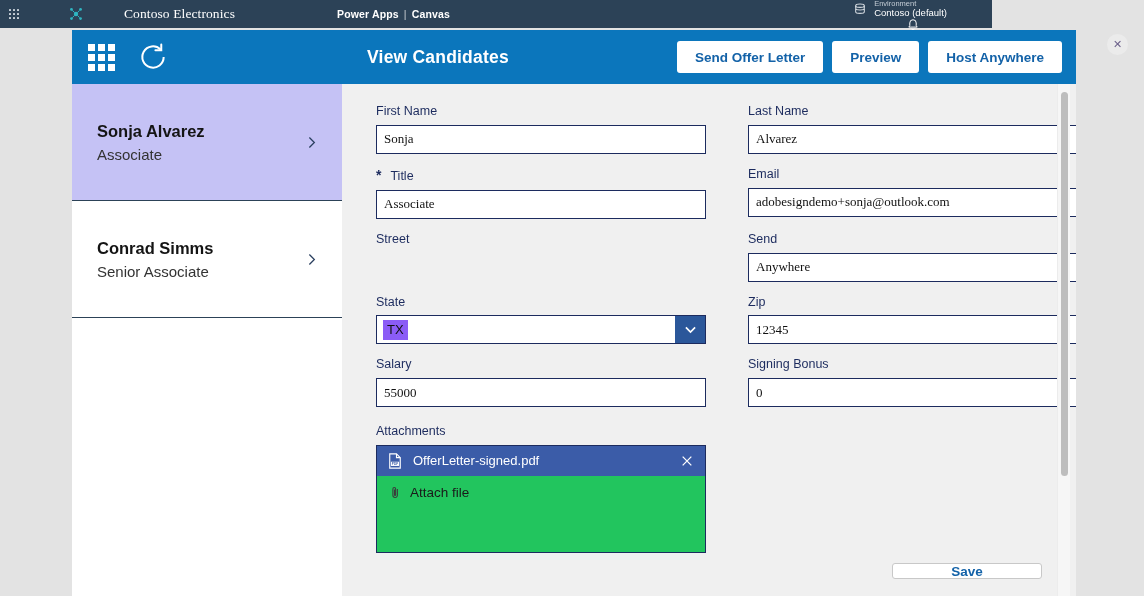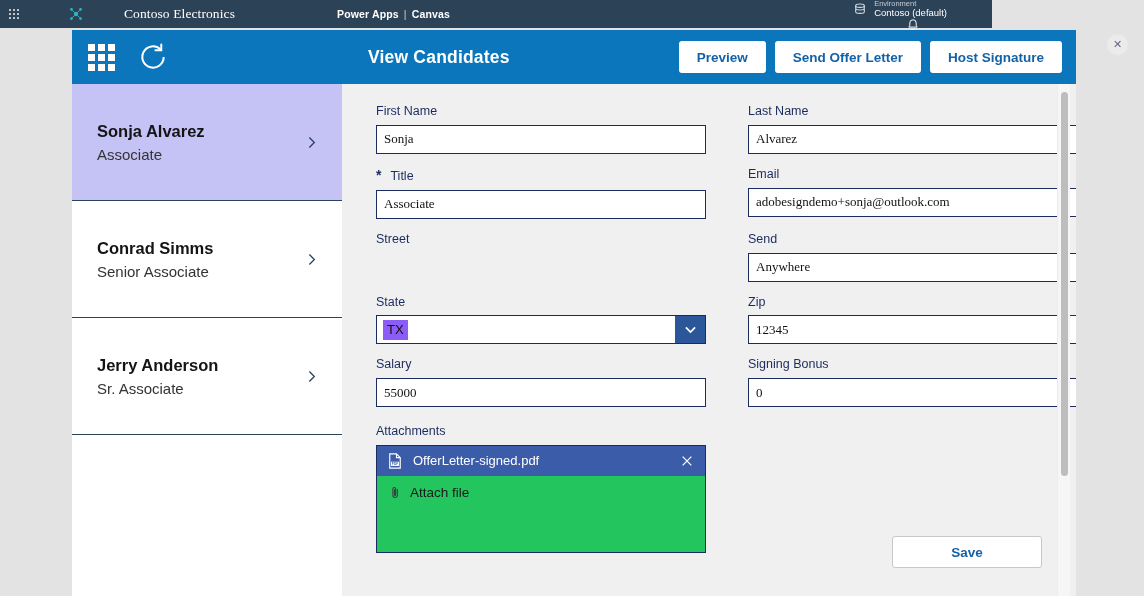--- a/index.html
+++ b/index.html
@@ -279,8 +279,8 @@
     </svg>
     <div class="app-title">View Candidates</div>
     <div class="hdr-btns">
+      <button class="hdr-btn">Send Offer Letter</button>
       <button class="hdr-btn">Preview</button>
-      <button class="hdr-btn">Send Offer Letter</button>
       <button class="hdr-btn">Host Signature</button>
     </div>
   </div>

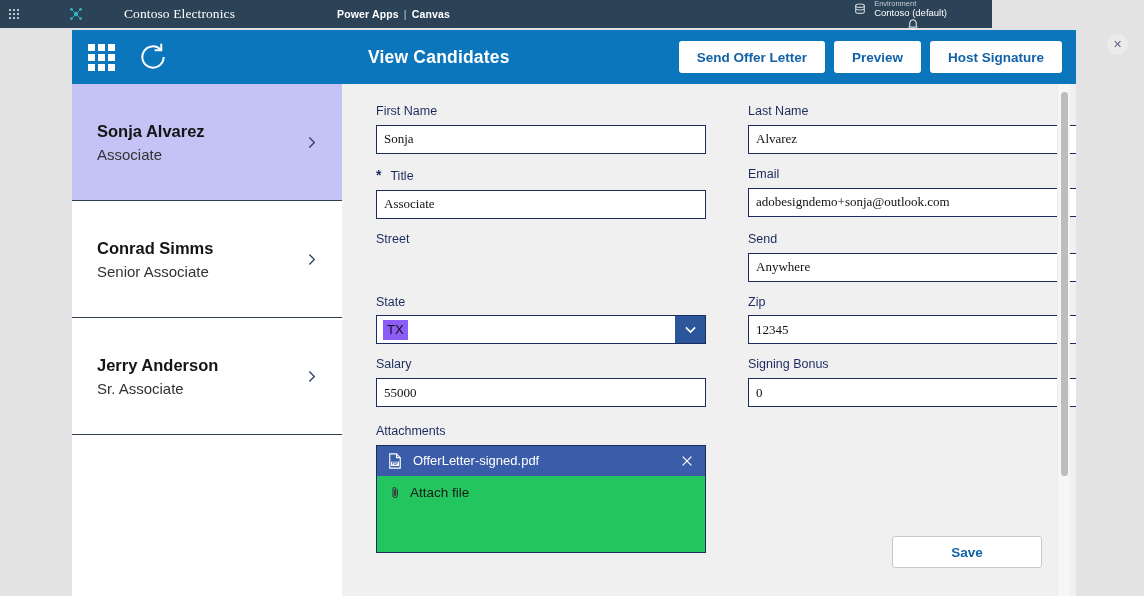--- a/index.html
+++ b/index.html
@@ -281,7 +281,7 @@
     <div class="hdr-btns">
       <button class="hdr-btn">Send Offer Letter</button>
       <button class="hdr-btn">Preview</button>
-      <button class="hdr-btn">Host Signature</button>
+      <button class="hdr-btn">Host Anywhere</button>
     </div>
   </div>
 

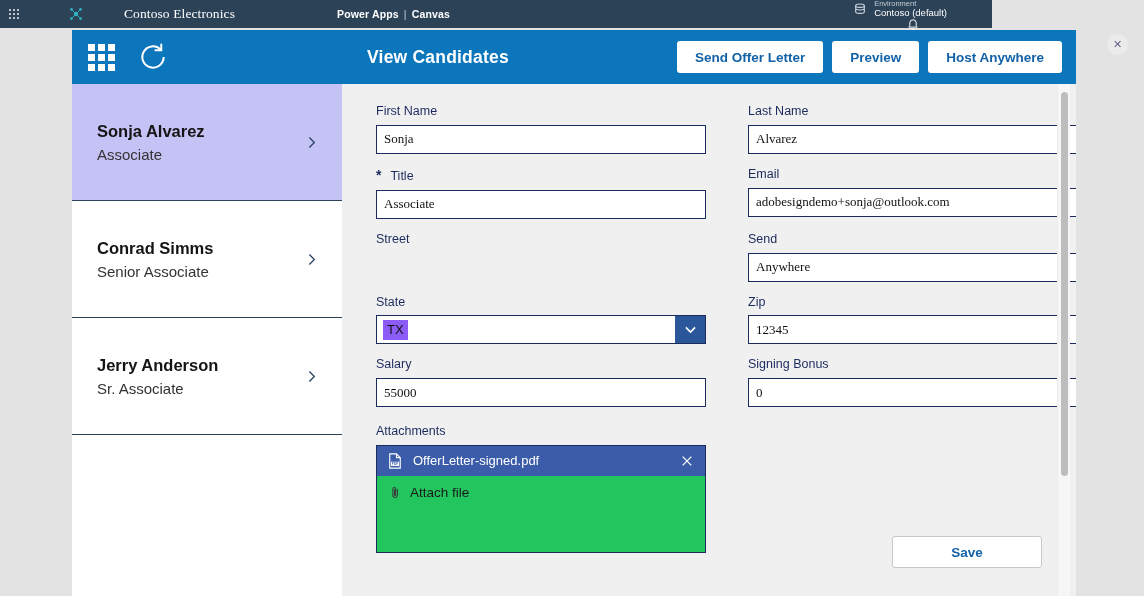--- a/index.html
+++ b/index.html
@@ -309,15 +309,6 @@
           </svg>
       </div>
 
-      <div class="gal-item">
-        <div class="gal-texts">
-          <div class="gal-name">Jerry Anderson</div>
-          <div class="gal-role">Sr. Associate</div>
-        </div>
-        <svg class="chev" width="17" height="17" viewBox="0 0 24 24" fill="none" stroke="currentColor" stroke-width="1.8">
-            <path d="M9 5l7 7-7 7"></path>
-          </svg>
-      </div>
 
       <div class="gal-blank"></div>
     </div>

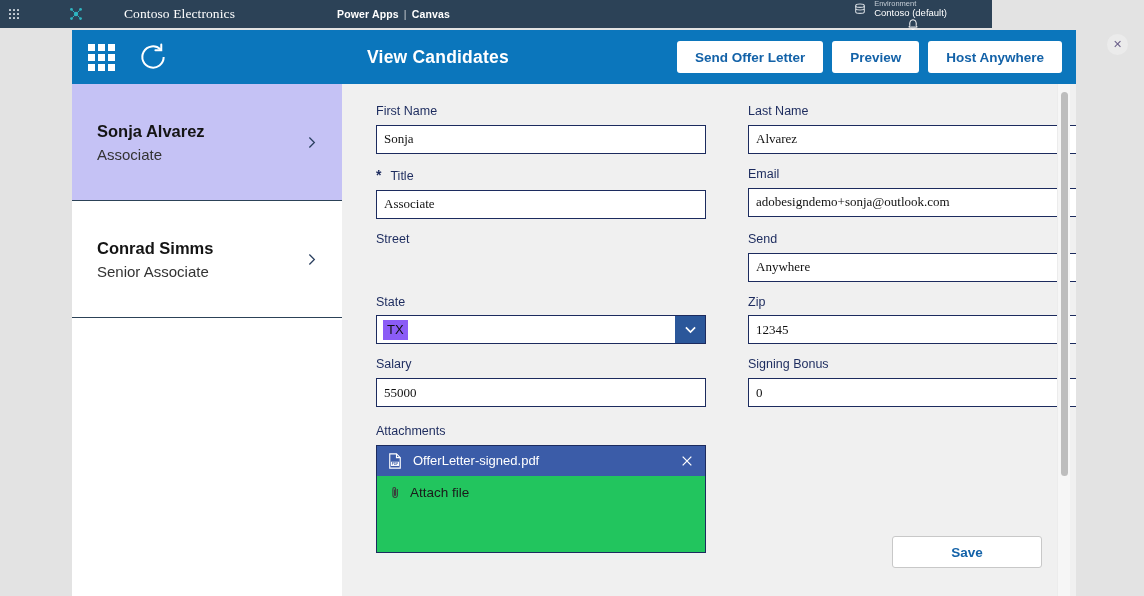--- a/index.html
+++ b/index.html
@@ -165,7 +165,7 @@
 
   
   .save-btn {
-    position: absolute; right: 34px; bottom: 28px; width: 150px; height: 32px;
+    position: absolute; right: 34px; bottom: 17px; width: 150px; height: 16px;
     background: #ffffff; border: 1px solid #c8c8c8; border-radius: 3px;
     color: #1362a8; font-size: 13.5px; font-weight: bold;
     font-family: "Liberation Sans", sans-serif; cursor: pointer;

